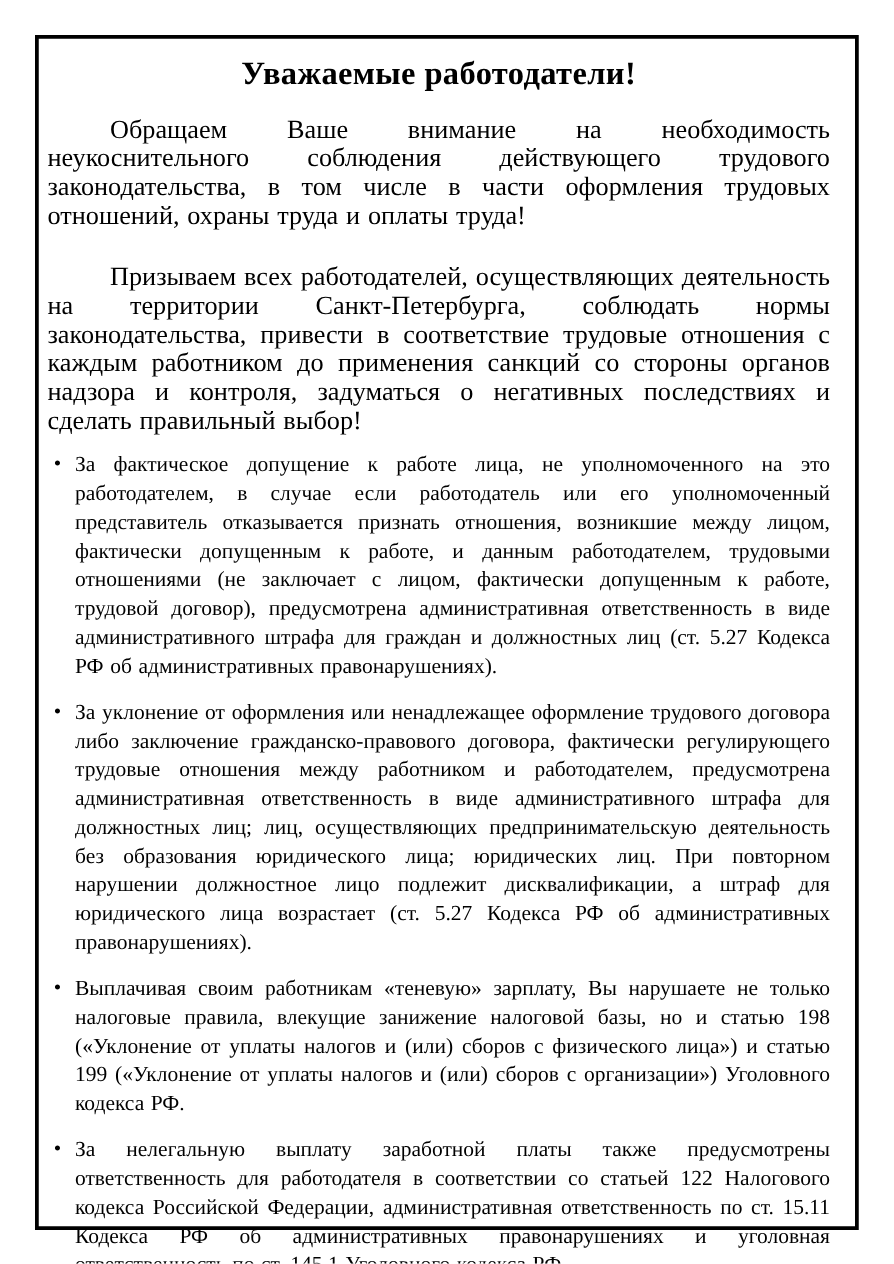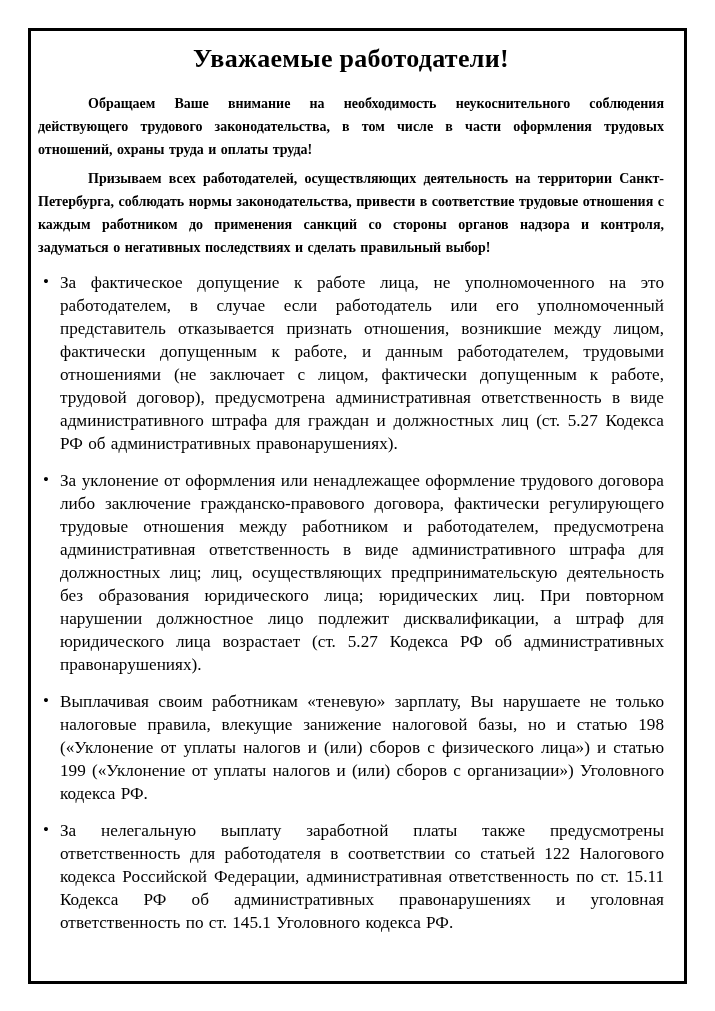--- a/index.html
+++ b/index.html
@@ -38,9 +38,9 @@
   .intro-para {
     margin: 0;
     margin-top: 17px;
-    font-size: 14px;
+    font-size: 21px;
     line-height: 23px;
-    font-weight: bold;
+    font-weight: normal;
     text-align: justify;
     text-indent: 50px;
     word-spacing: 1px;

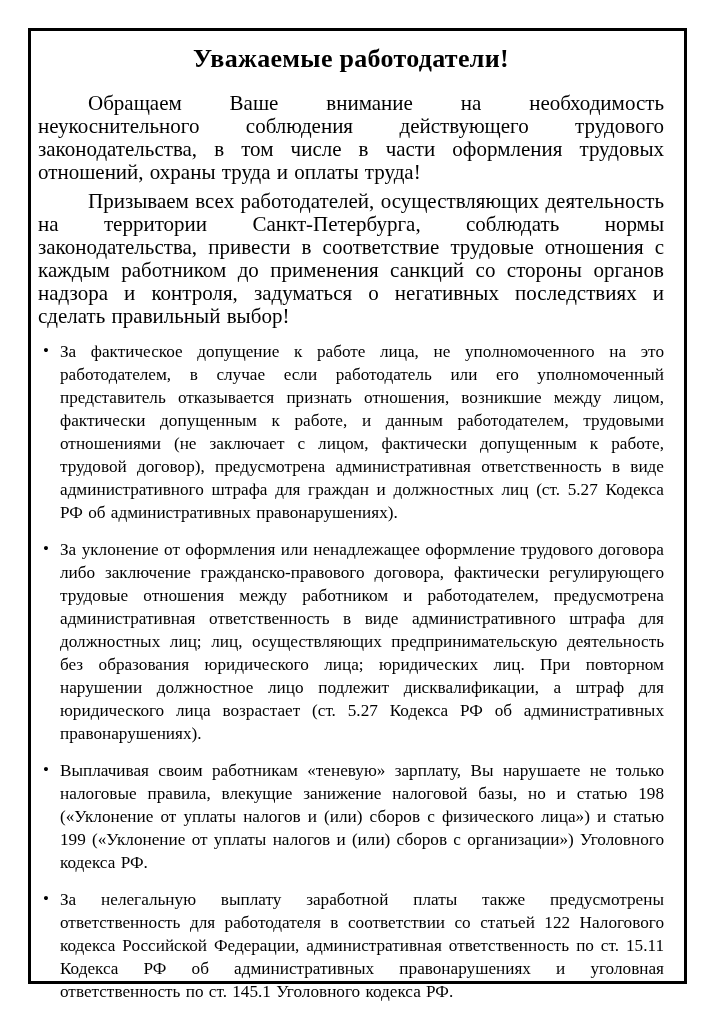--- a/index.html
+++ b/index.html
@@ -46,7 +46,7 @@
     word-spacing: 1px;
   }
   .intro-para + .intro-para {
-    margin-top: 6px;
+    margin-top: 26px;
   }
   .bullet-list {
     margin: 12px 0 0 0;

